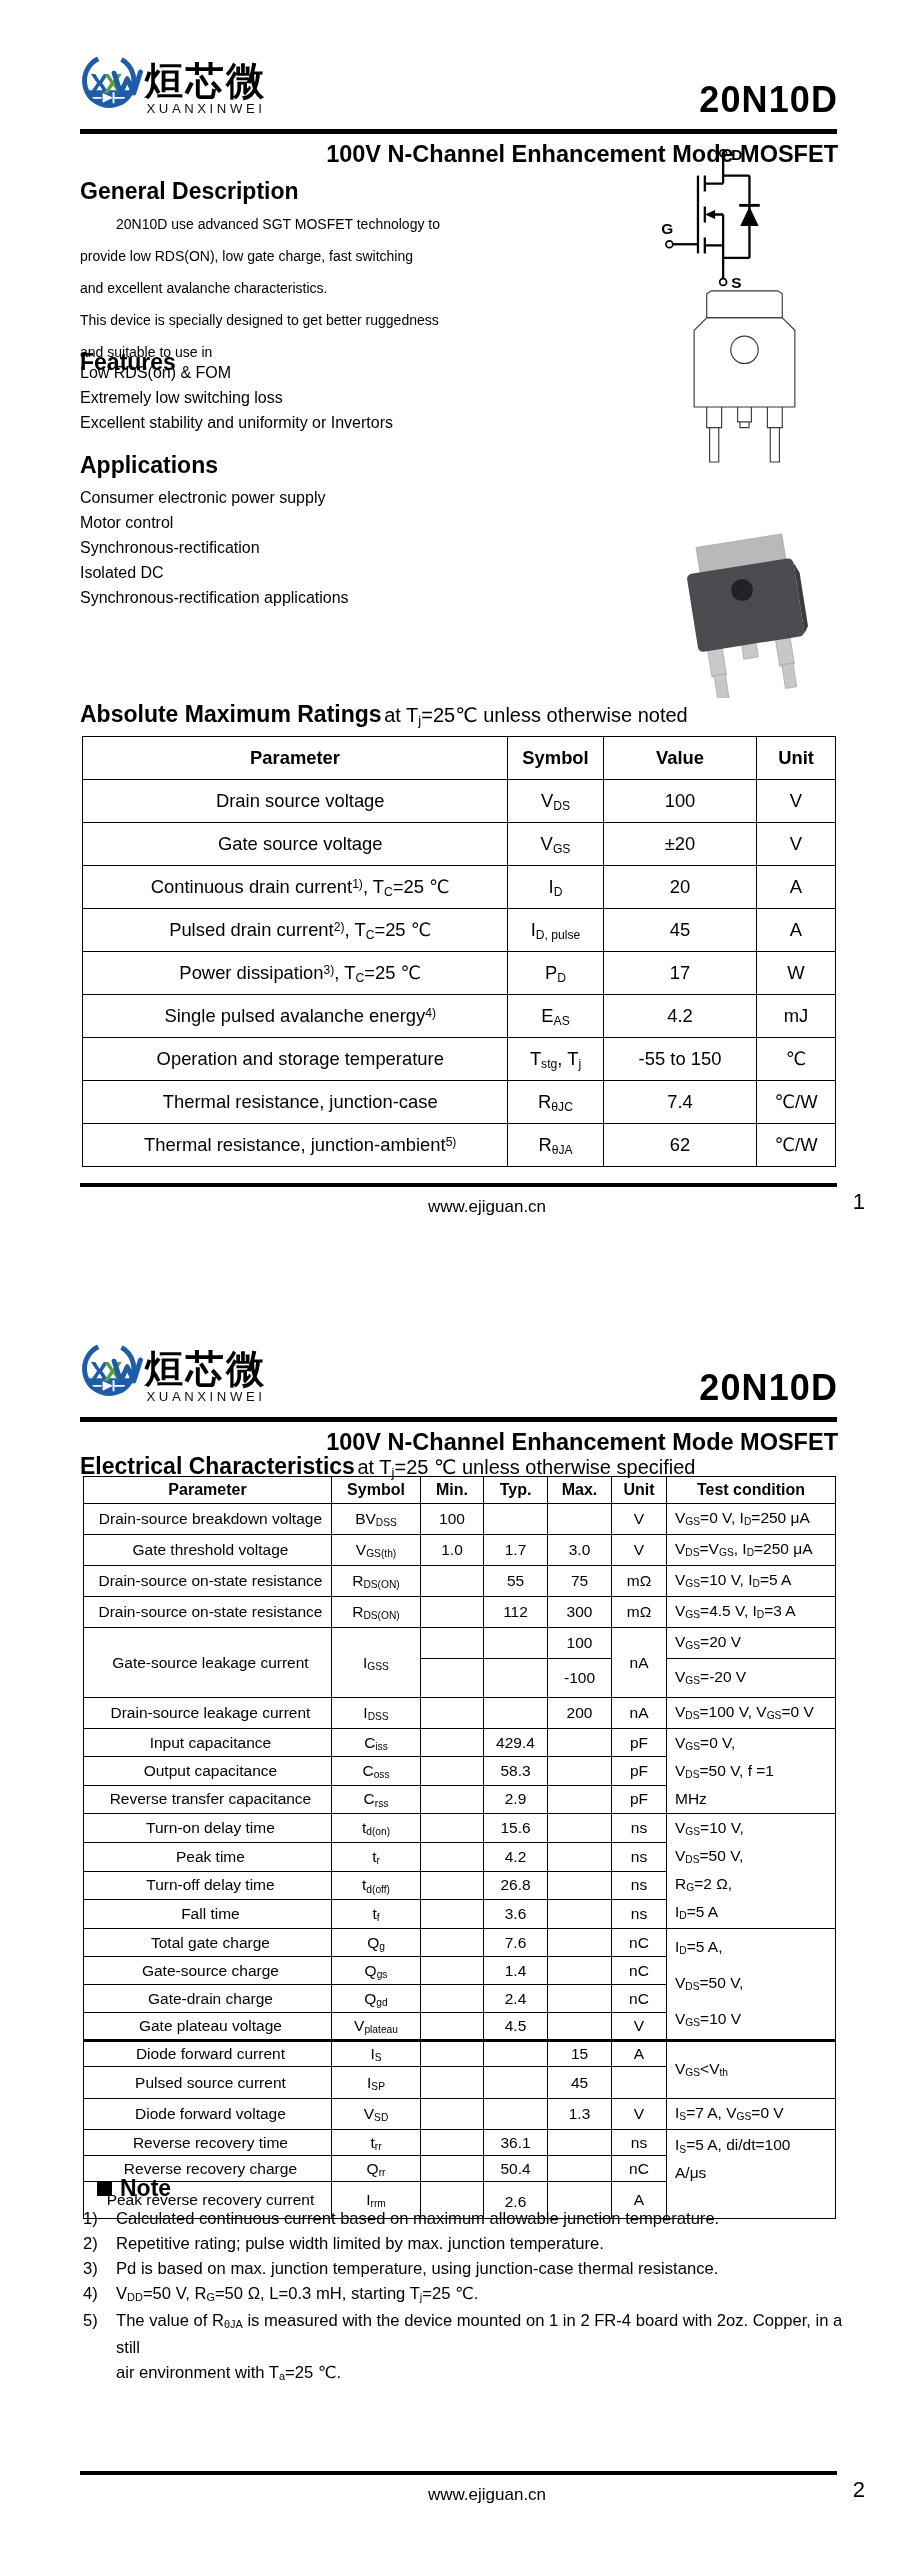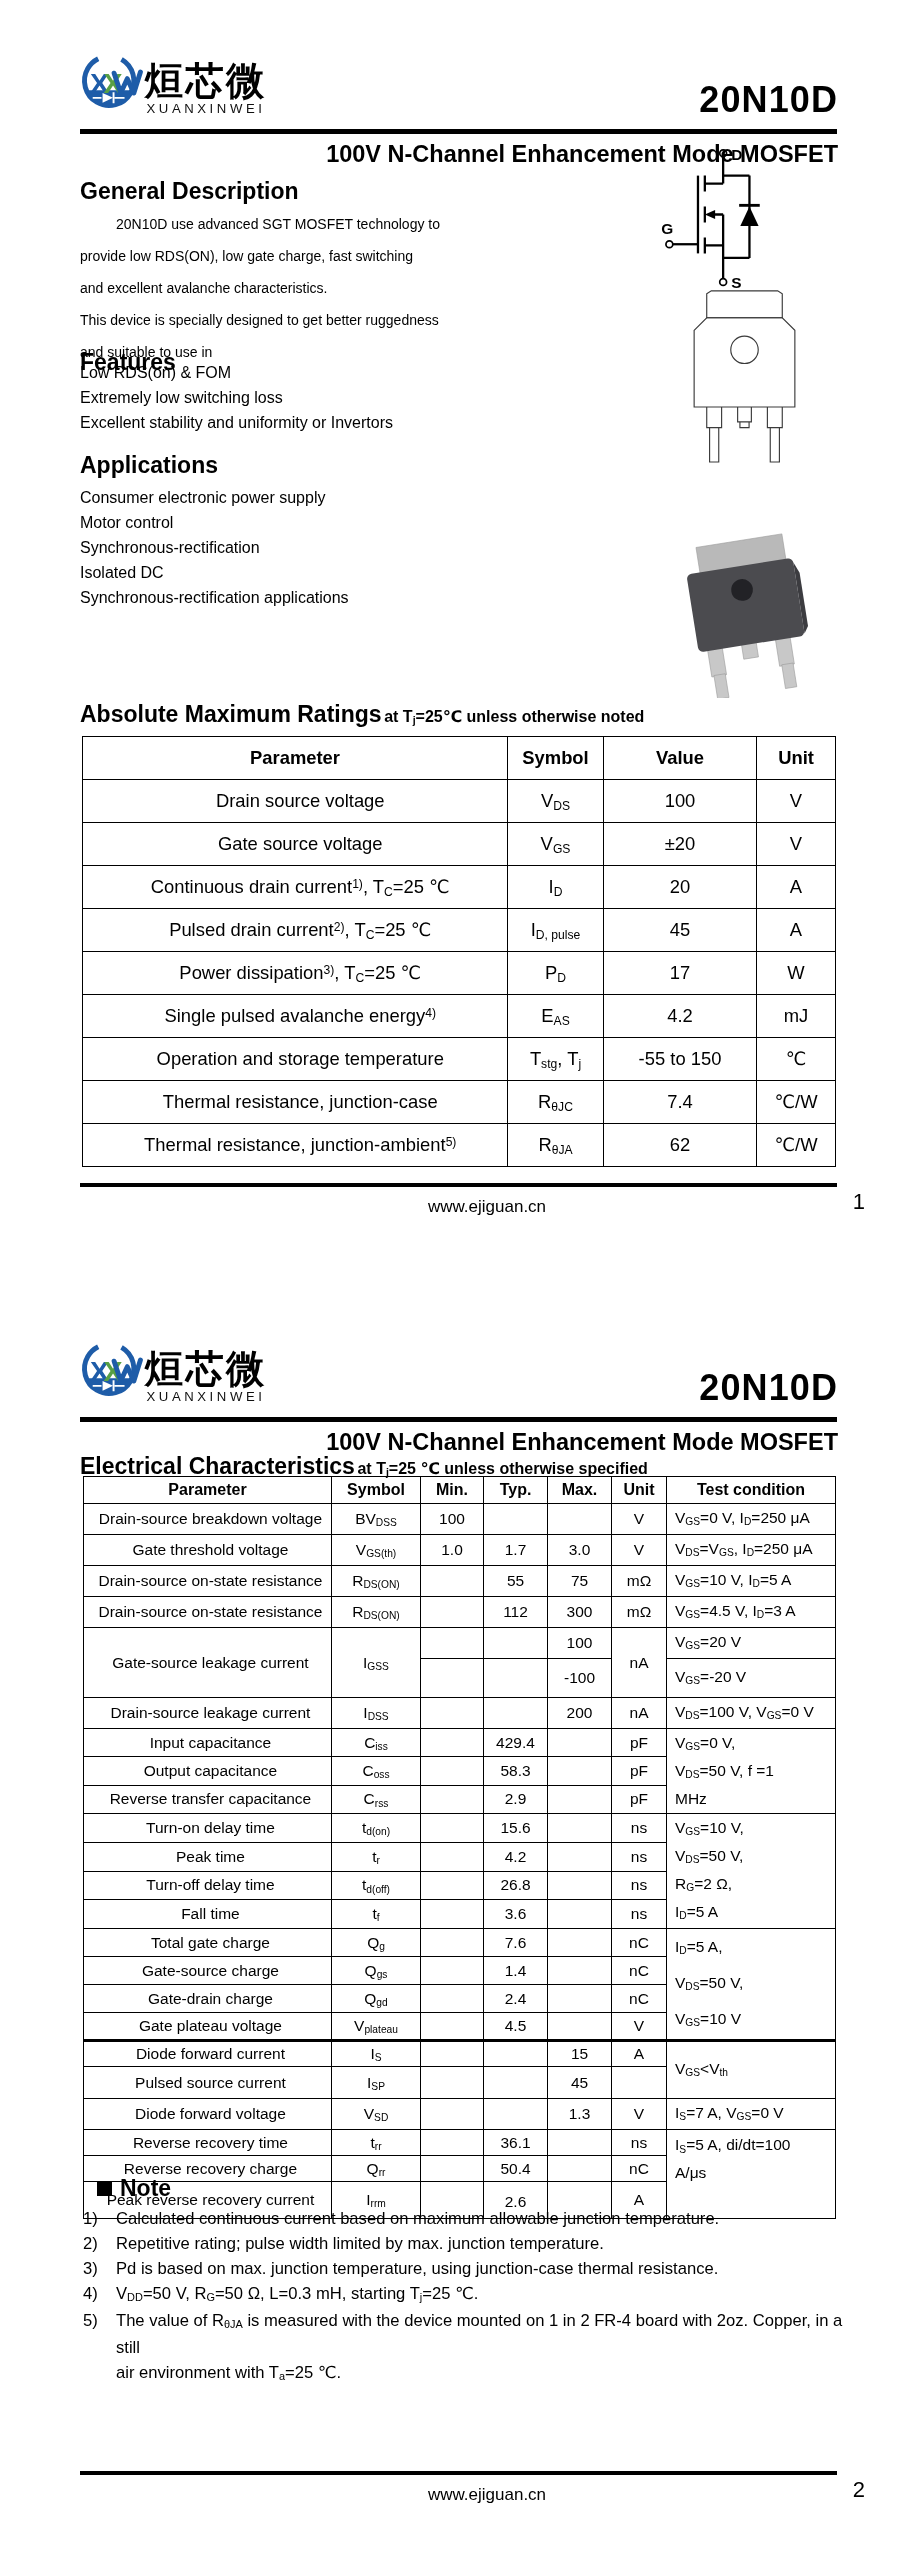--- a/index.html
+++ b/index.html
@@ -17,7 +17,7 @@
   .sub-title { top:141px; right:72px; font-size:23.5px; font-weight:bold; }
 
   .h1 { font-size:23px; font-weight:bold; }
-  .hsuf { font-size:16px; font-weight:bold; }
+  .hsuf { font-size:20px; font-weight:normal; }
 
   
   .gd-title { left:80px; top:178px; }

